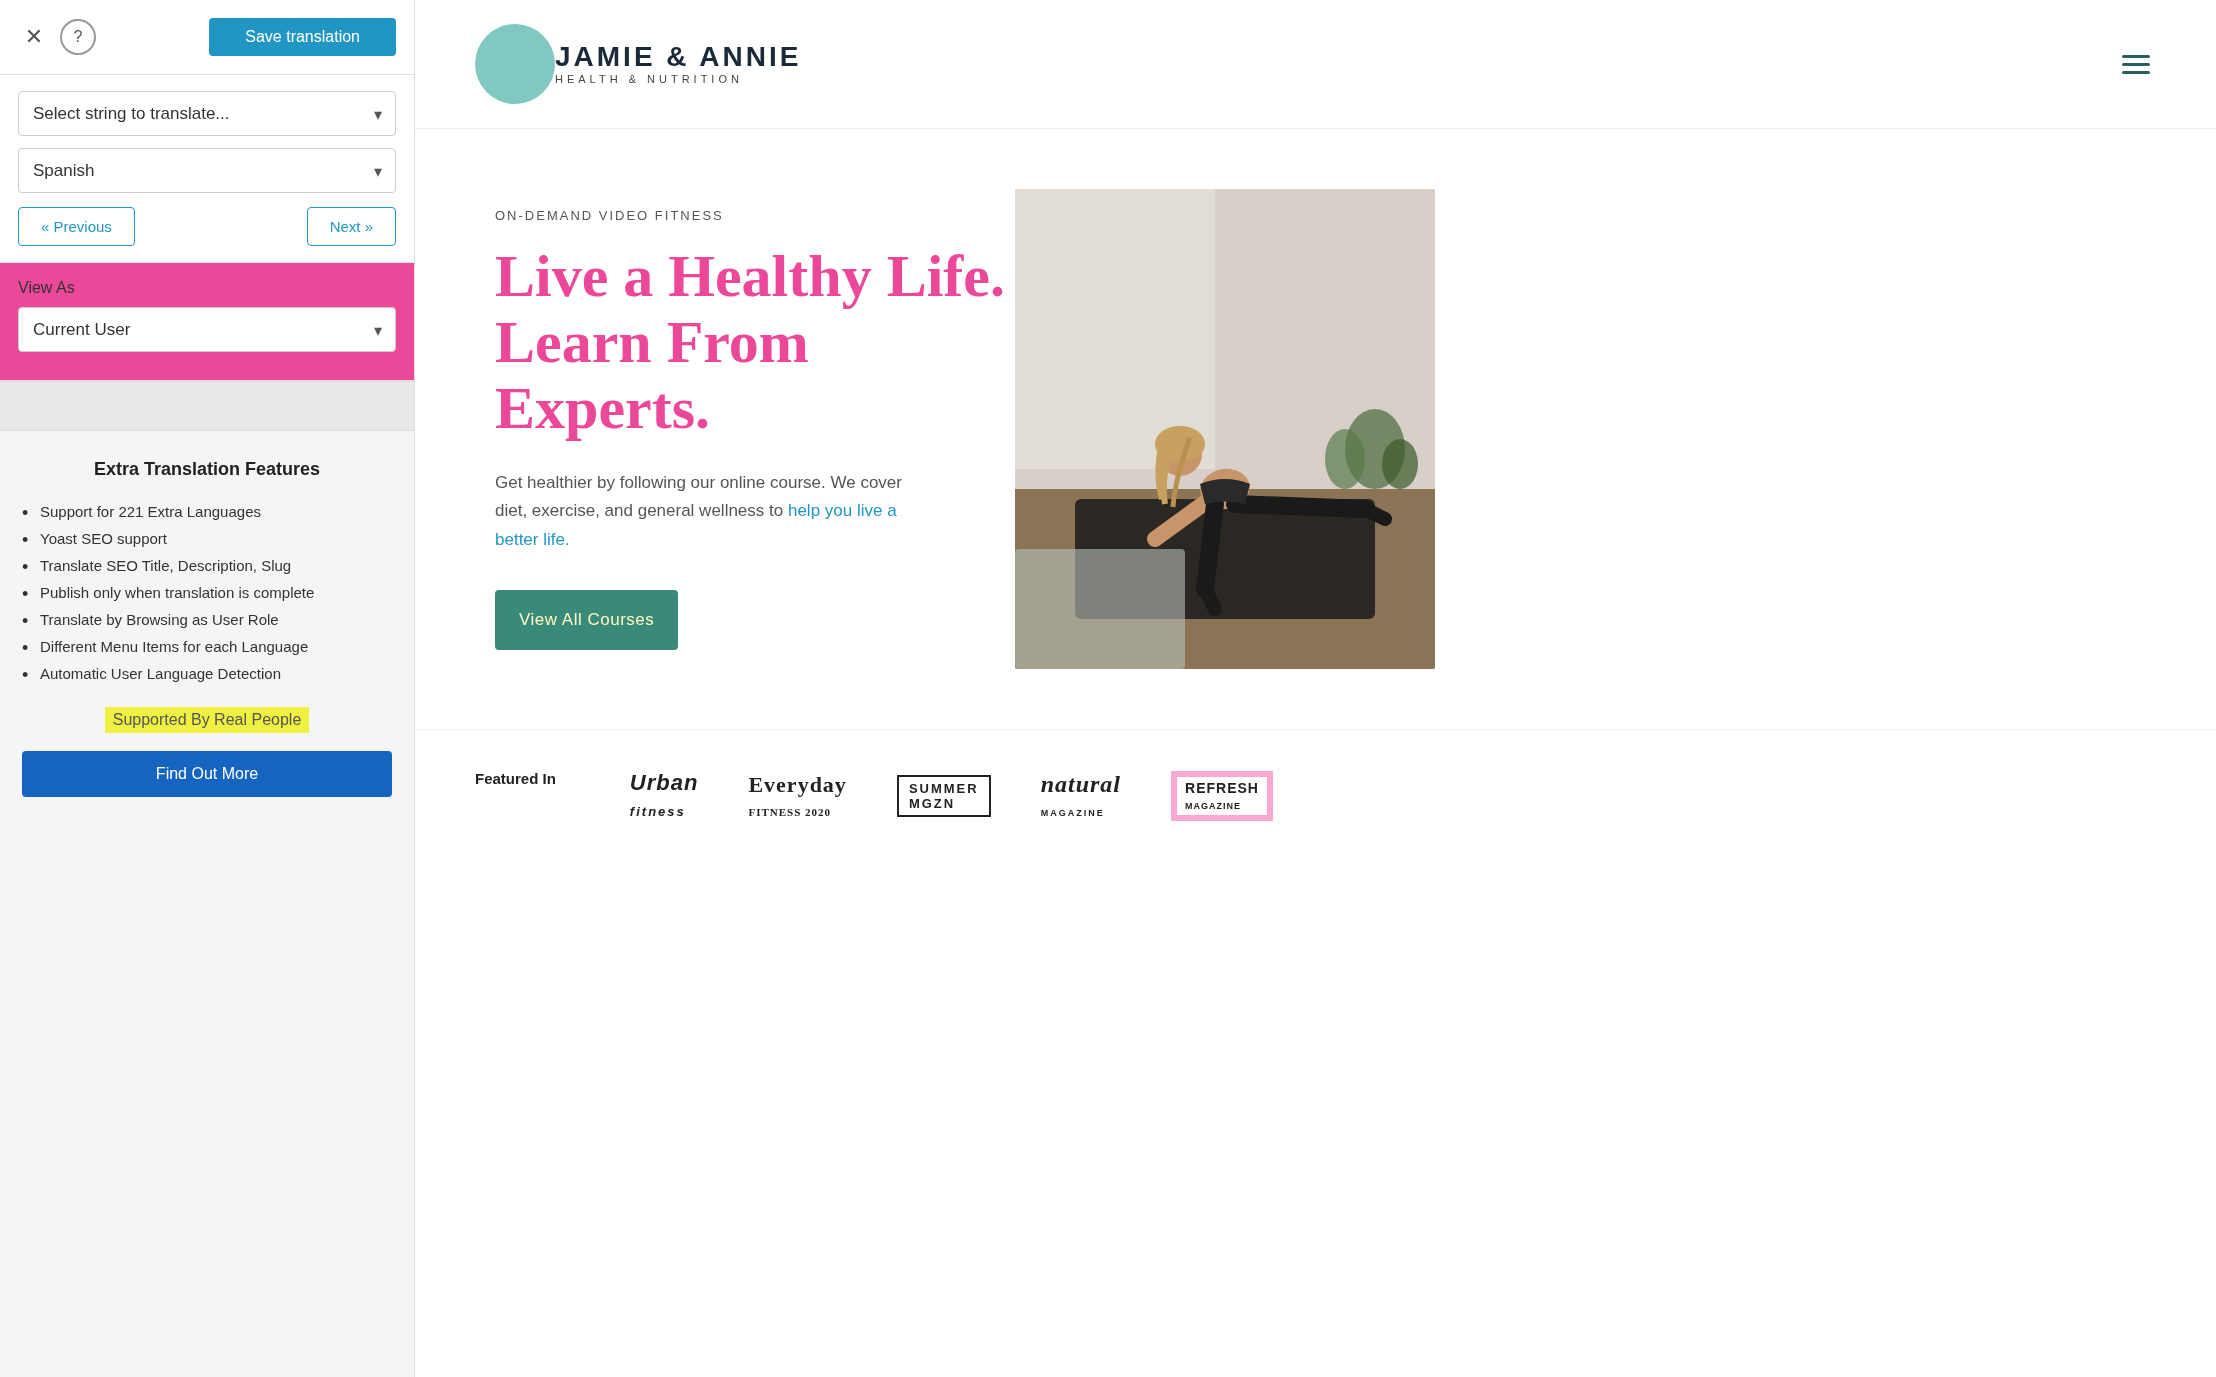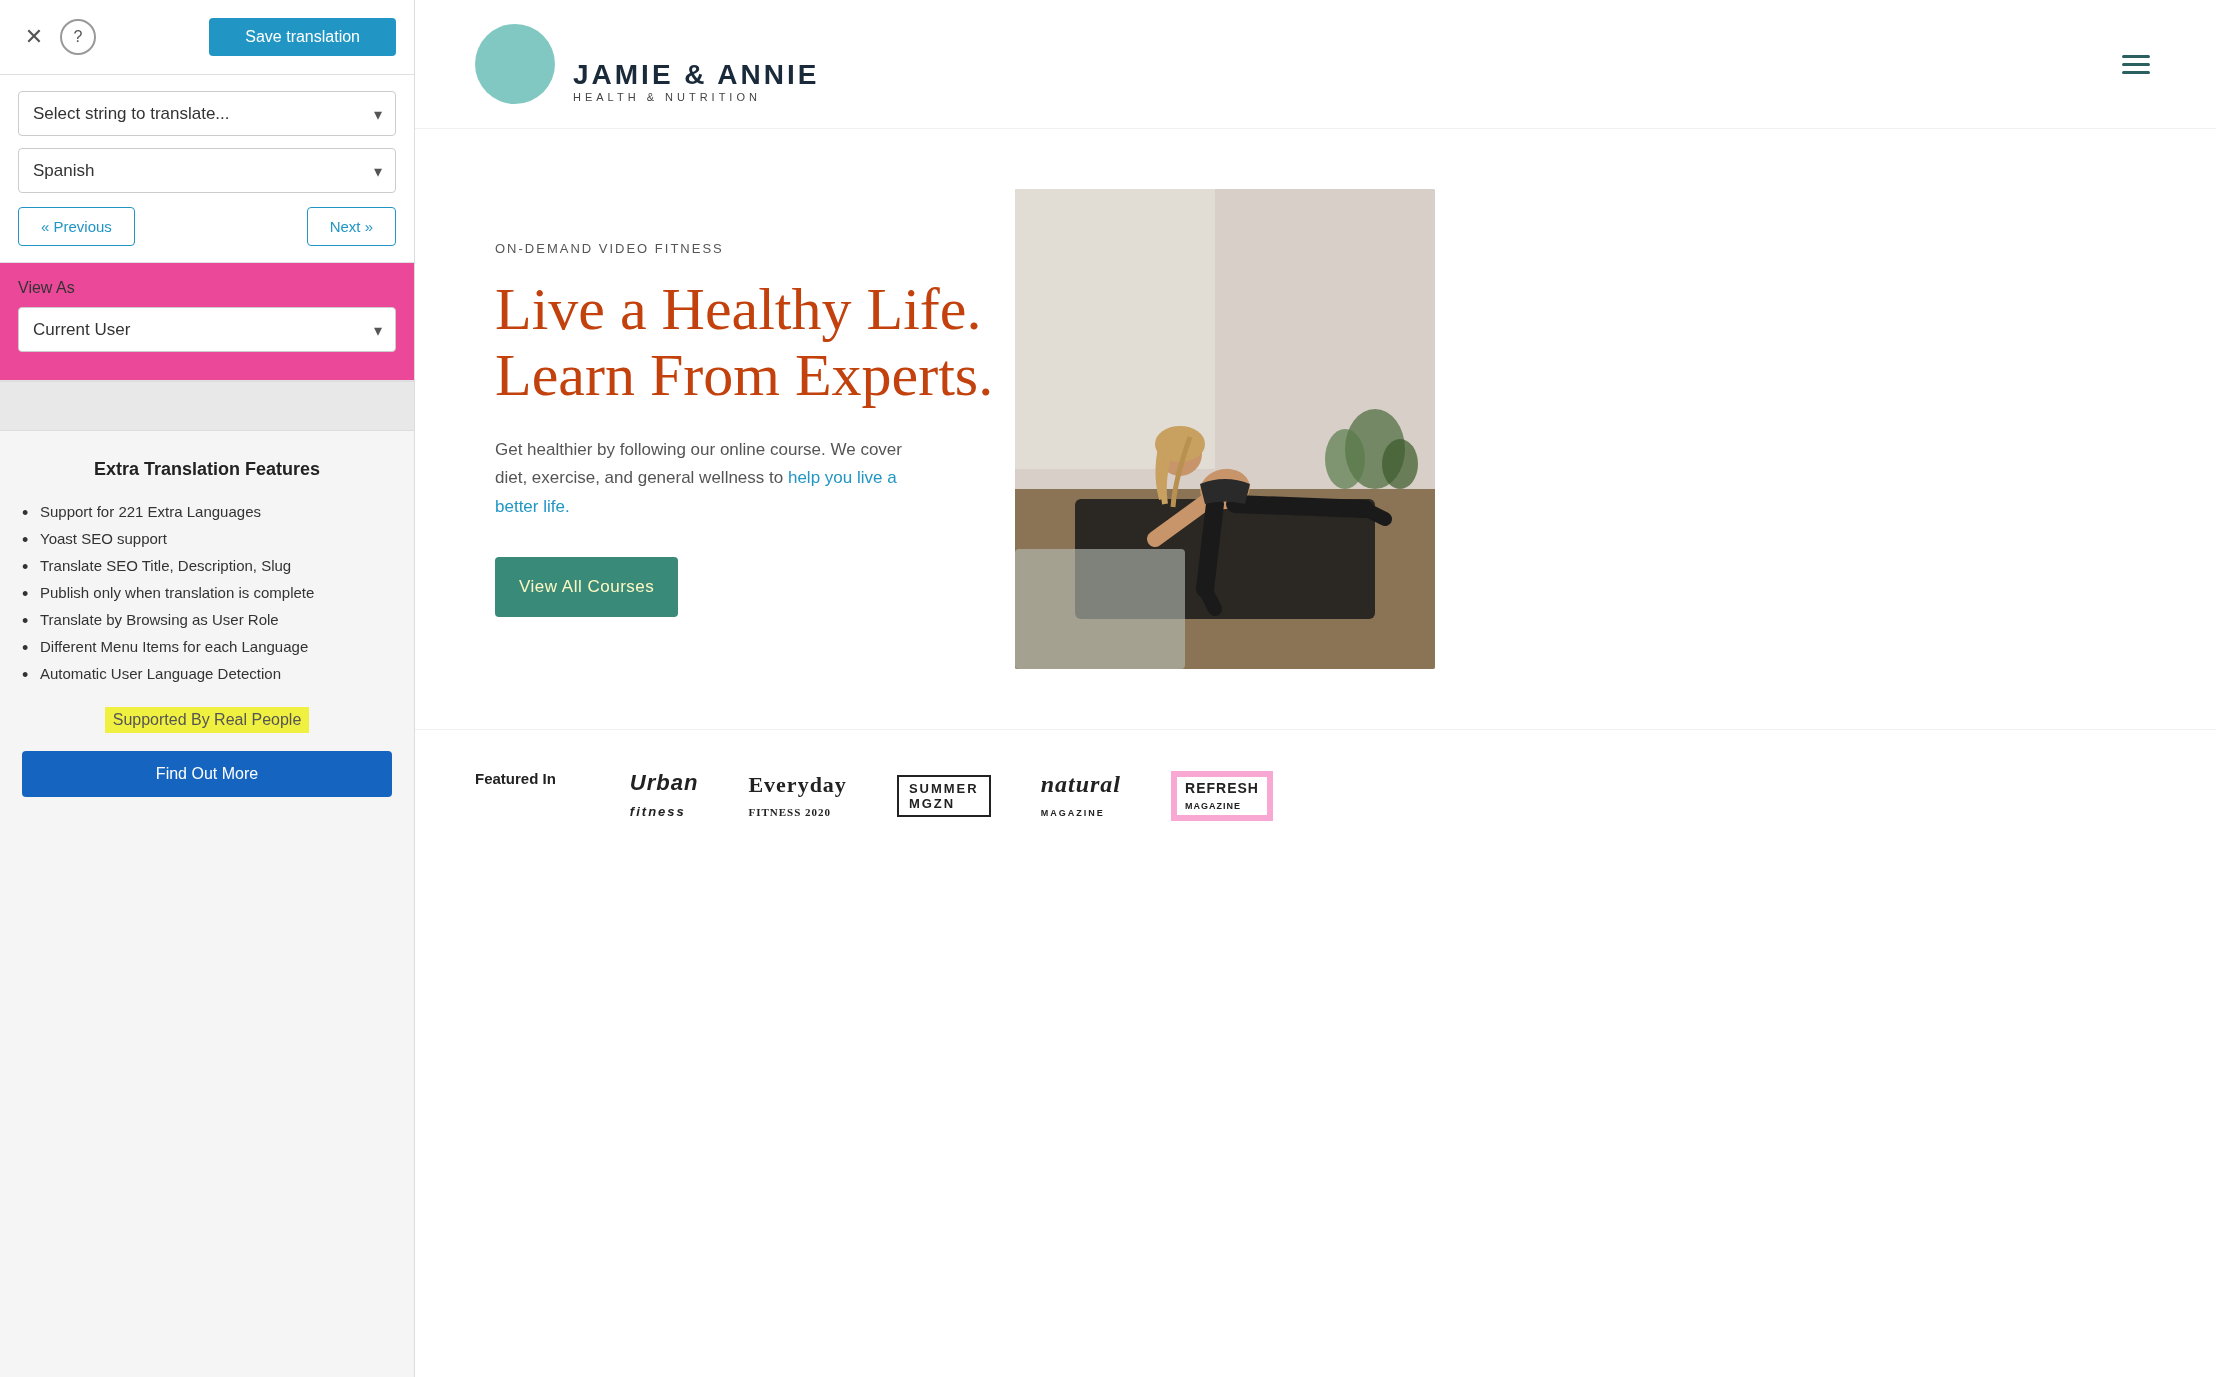--- a/index.html
+++ b/index.html
@@ -208,8 +208,8 @@
 
     .logo-area {
       display: flex;
-      align-items: flex-end;
-      gap: 18px;
+      align-items: center;
+      gap: 0;
     }
 
     .logo-circle {

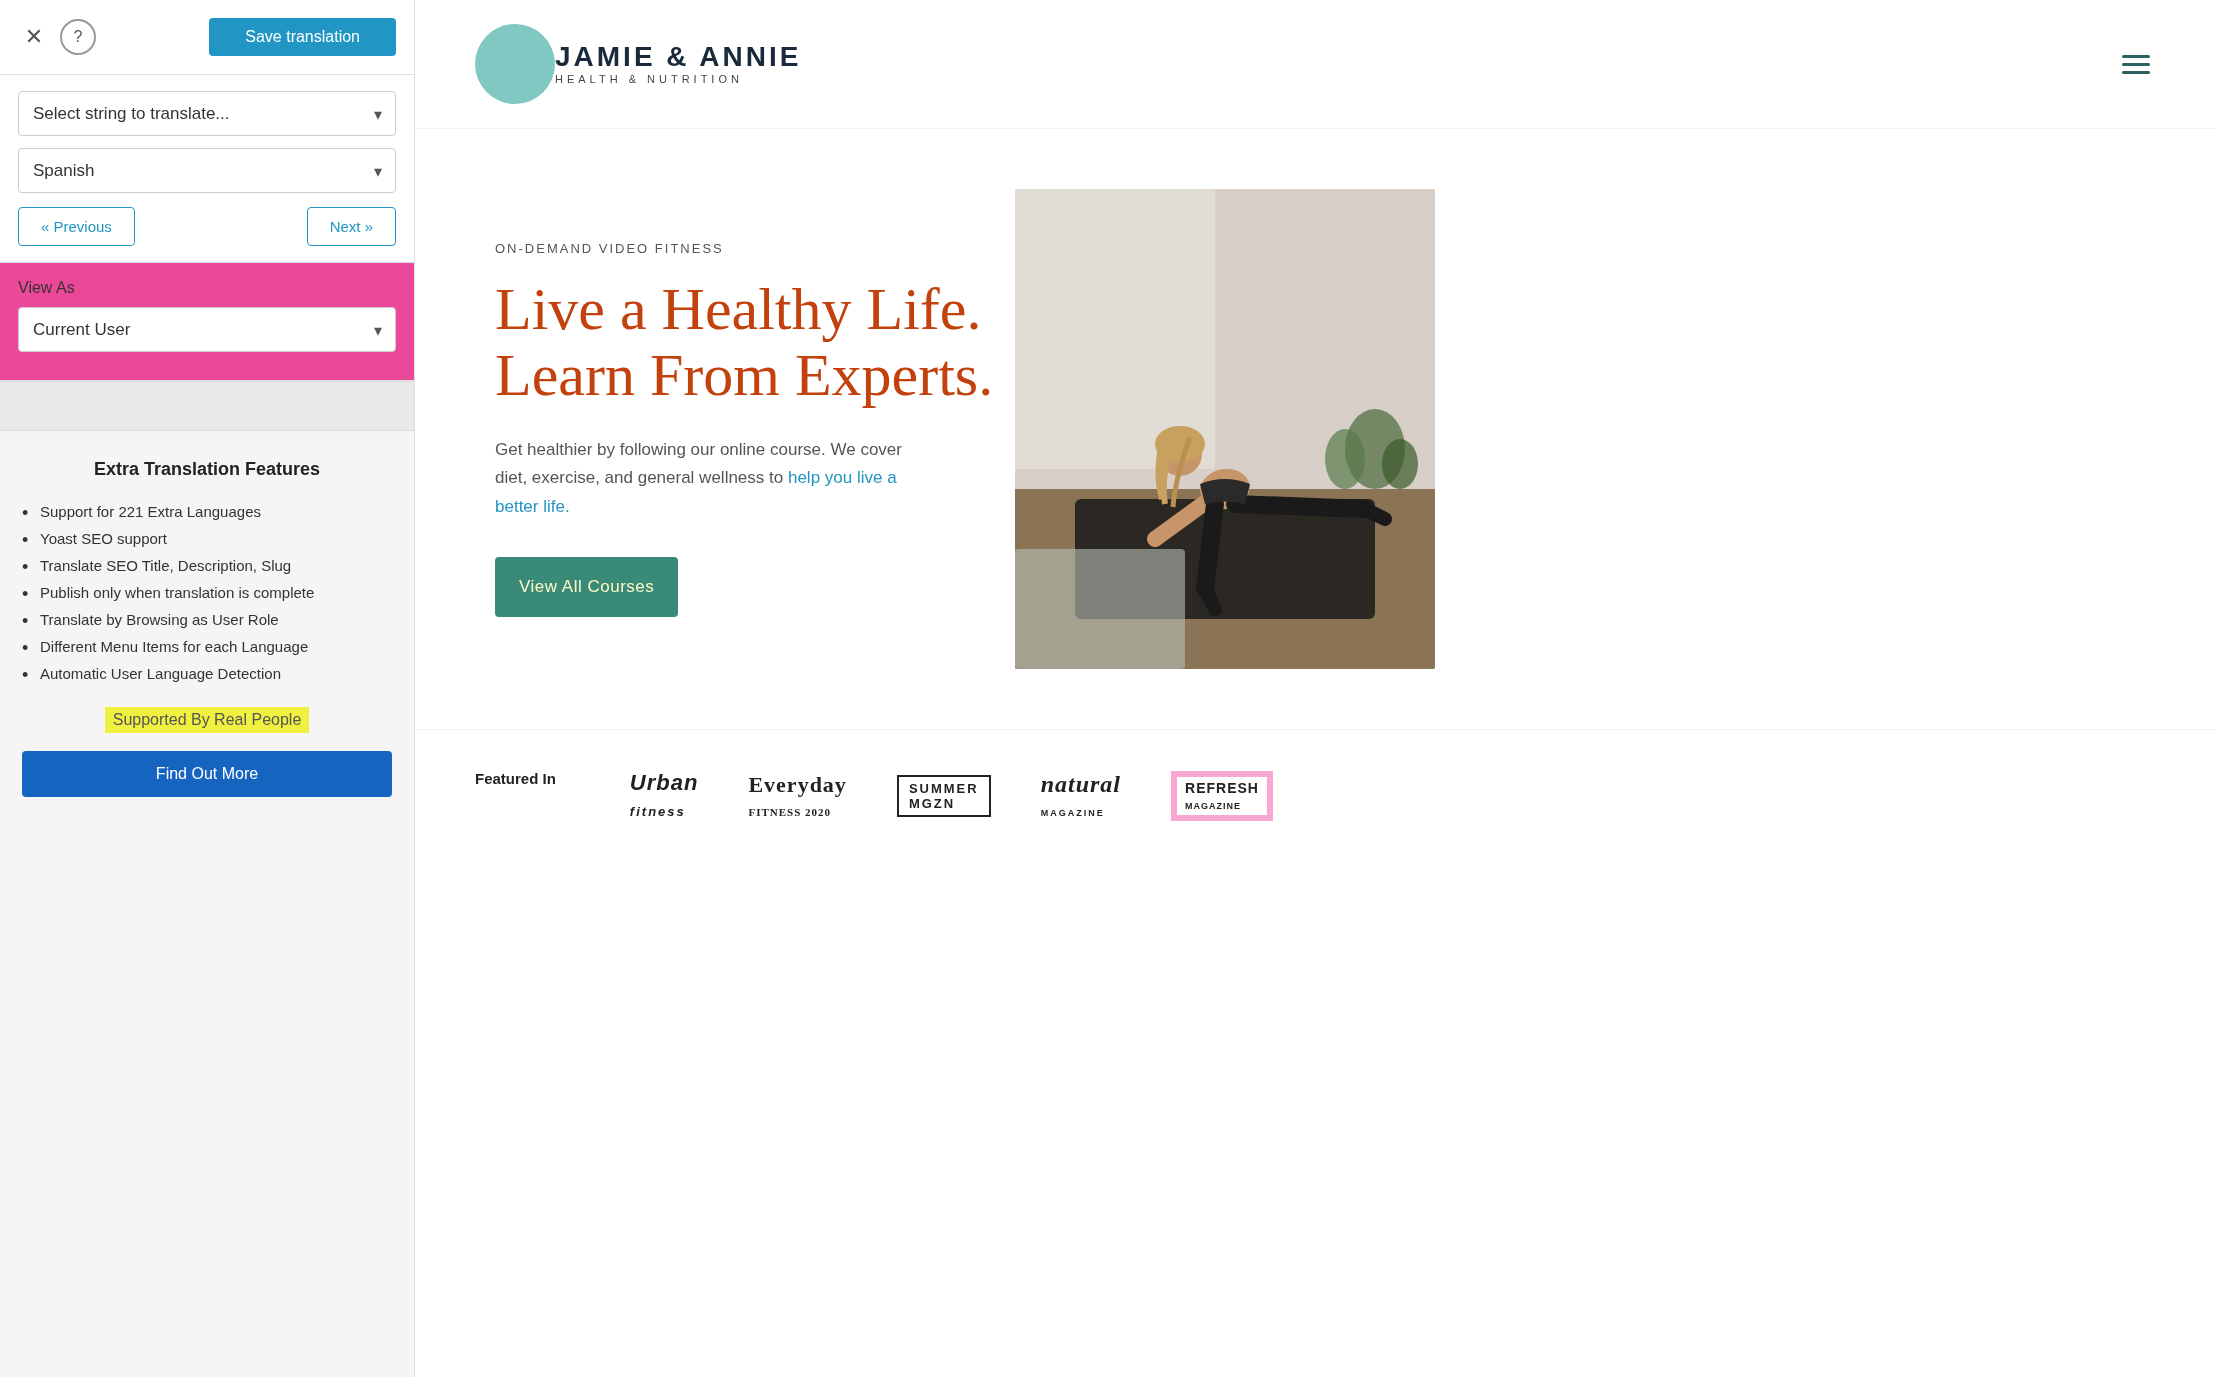--- a/index.html
+++ b/index.html
@@ -283,8 +283,8 @@
 
     .hero-title {
       font-size: 60px;
-      font-weight: 400;
-      color: #c2410c;
+      font-weight: 700;
+      color: #ec4899;
       line-height: 1.1;
       margin-bottom: 28px;
       font-family: Georgia, serif;

